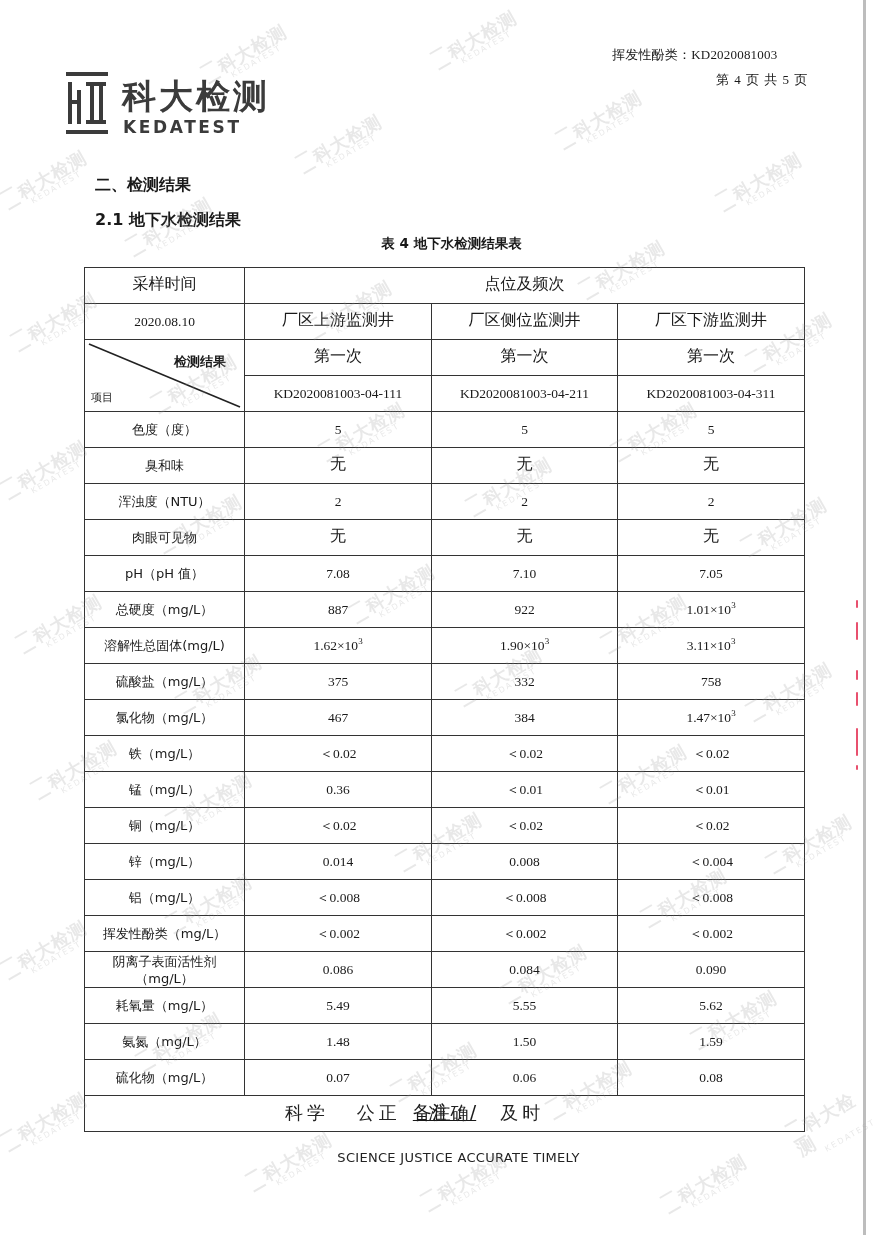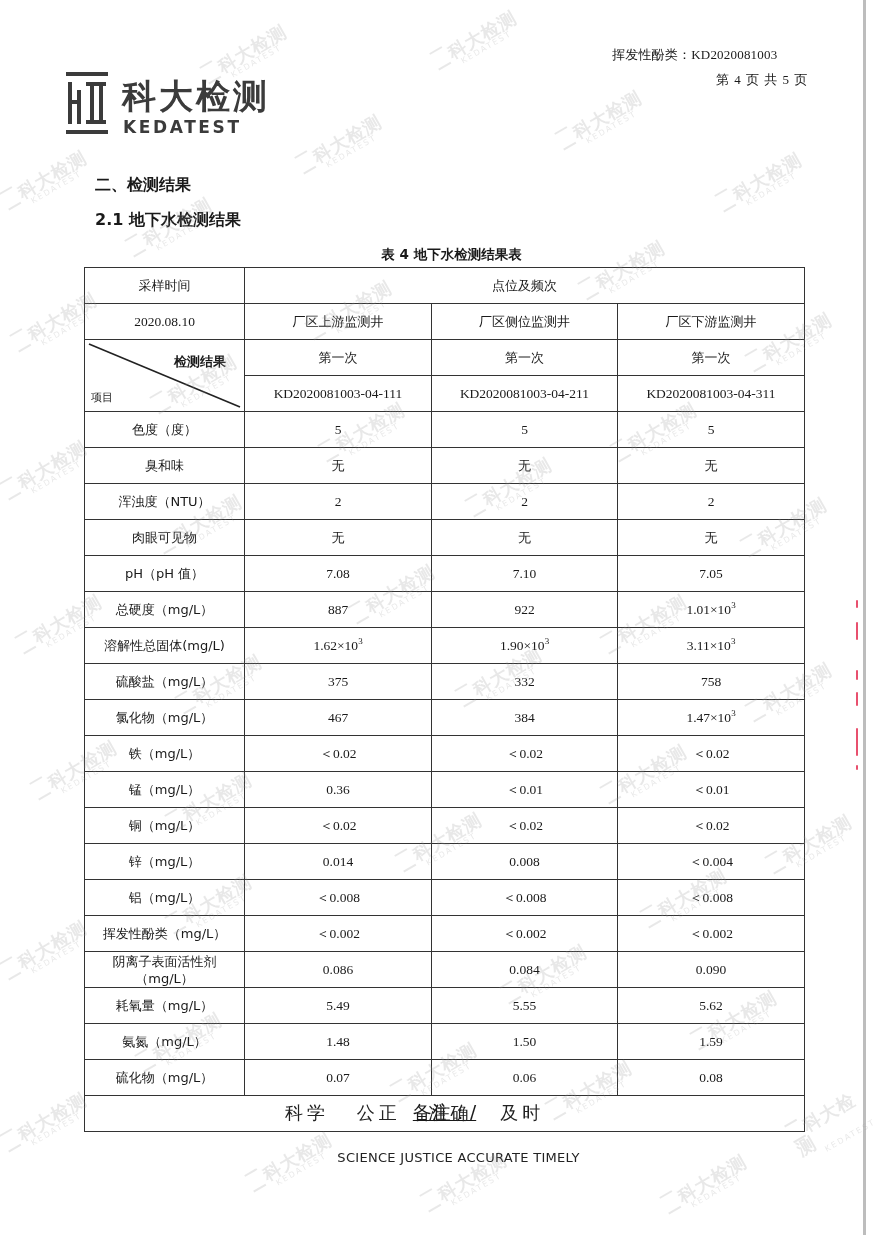--- a/index.html
+++ b/index.html
@@ -57,7 +57,7 @@
       font-size: 16px; font-weight: bold;
     }
     .table-caption {
-      position: absolute; left: 0; width: 873px; top: 246px; text-align: center;
+      position: absolute; left: 0; width: 873px; top: 235px; text-align: center;
       font-family: "DejaVu Sans", sans-serif;
       font-size: 13.5px; font-weight: bold;
       padding-left: 30px; box-sizing: border-box;

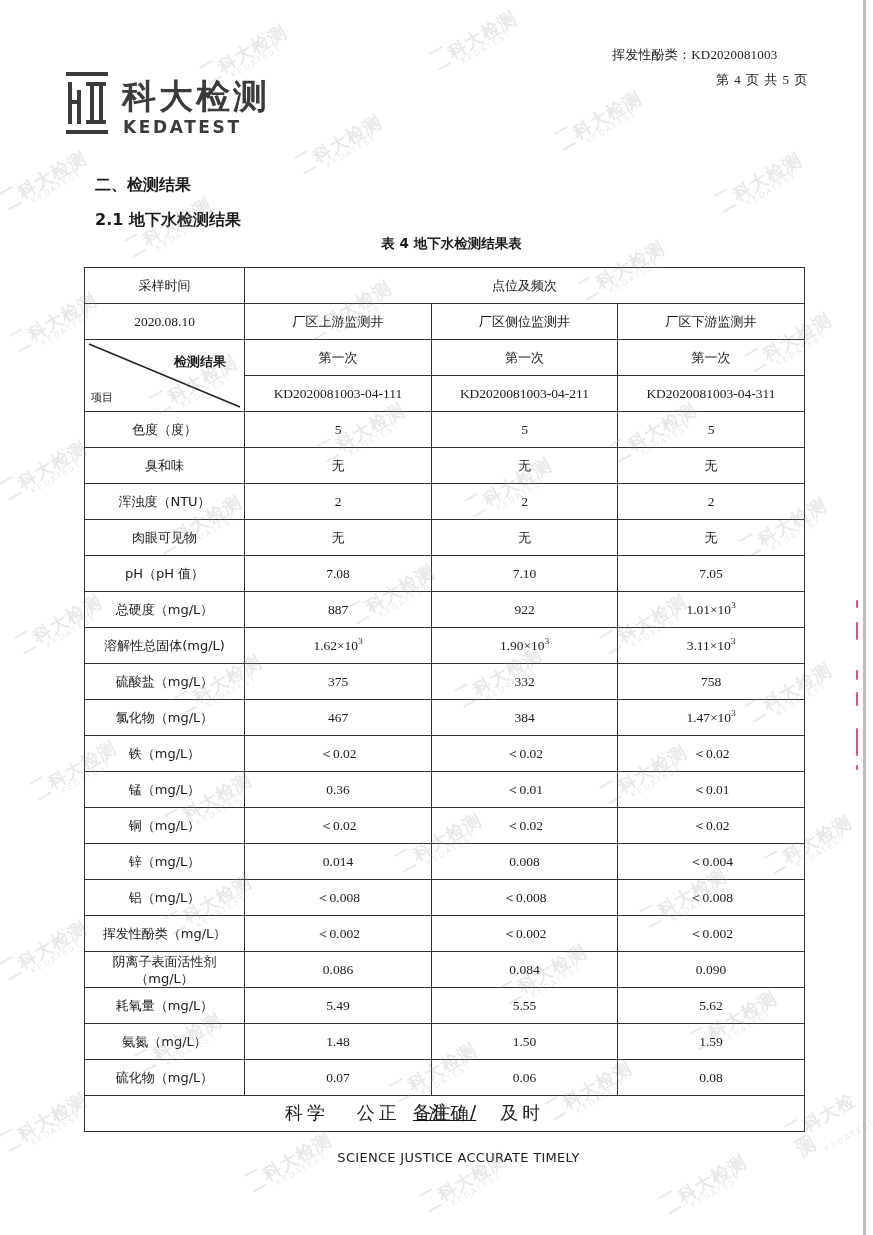--- a/index.html
+++ b/index.html
@@ -80,7 +80,7 @@
       white-space: nowrap;
       overflow: hidden;
     }
-    td.cn { font-family: Liberation Serif, serif; font-size: 13px; margin-left: 16px; }
+    td.cn { font-family: Liberation Mono, monospace; font-size: 16px; margin-left: 16px; }
     td.lab { font-family: "DejaVu Sans", sans-serif; font-size: 13px; }
     td.diag {
       position: relative; padding: 0;

